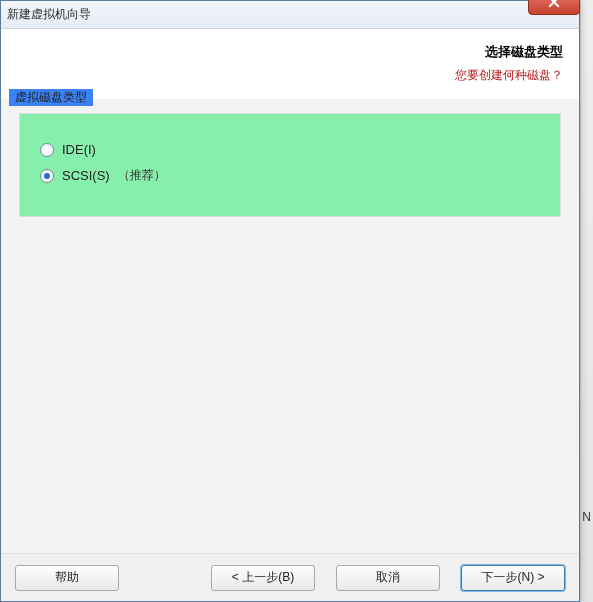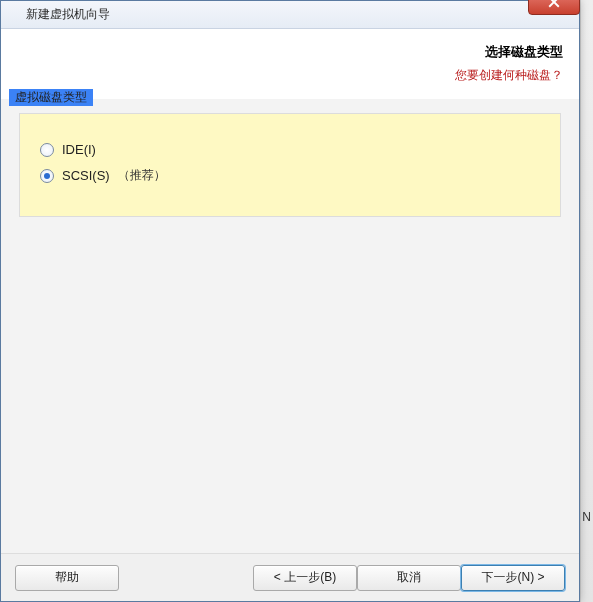--- a/index.html
+++ b/index.html
@@ -23,7 +23,7 @@
       background: linear-gradient(#f3f6fb, #e6ecf5);
       border-bottom: 1px solid #c9d3e2;
       display: flex; align-items: center;
-      padding: 0 0 0 25px;
+      padding: 0 0 0 6px;
       color: #2b2b2b;
       position: relative;
     }

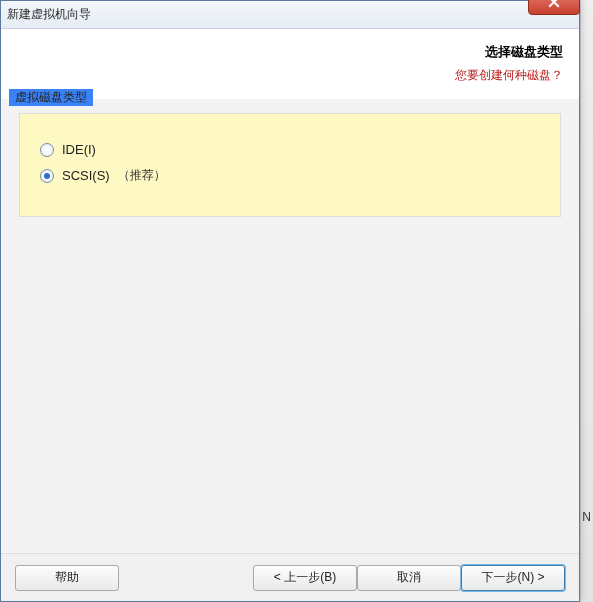--- a/index.html
+++ b/index.html
@@ -54,7 +54,7 @@
     }
     .groupbox {
       border: 1px solid #dcdcdc;
-      background: #fef9c3;
+      background: #86efac;
       padding: 18px 16px 22px 16px;
       position: relative;
     }

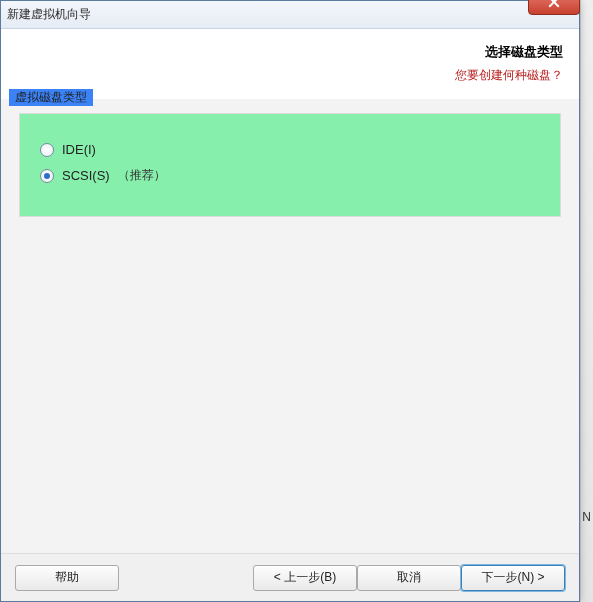--- a/index.html
+++ b/index.html
@@ -92,6 +92,7 @@
       border-top: 1px solid #ddd;
       display: flex; align-items: center;
       padding: 0 14px;
+      gap: 21px;
     }
     .spacer { flex: 1; }
     .btn {

